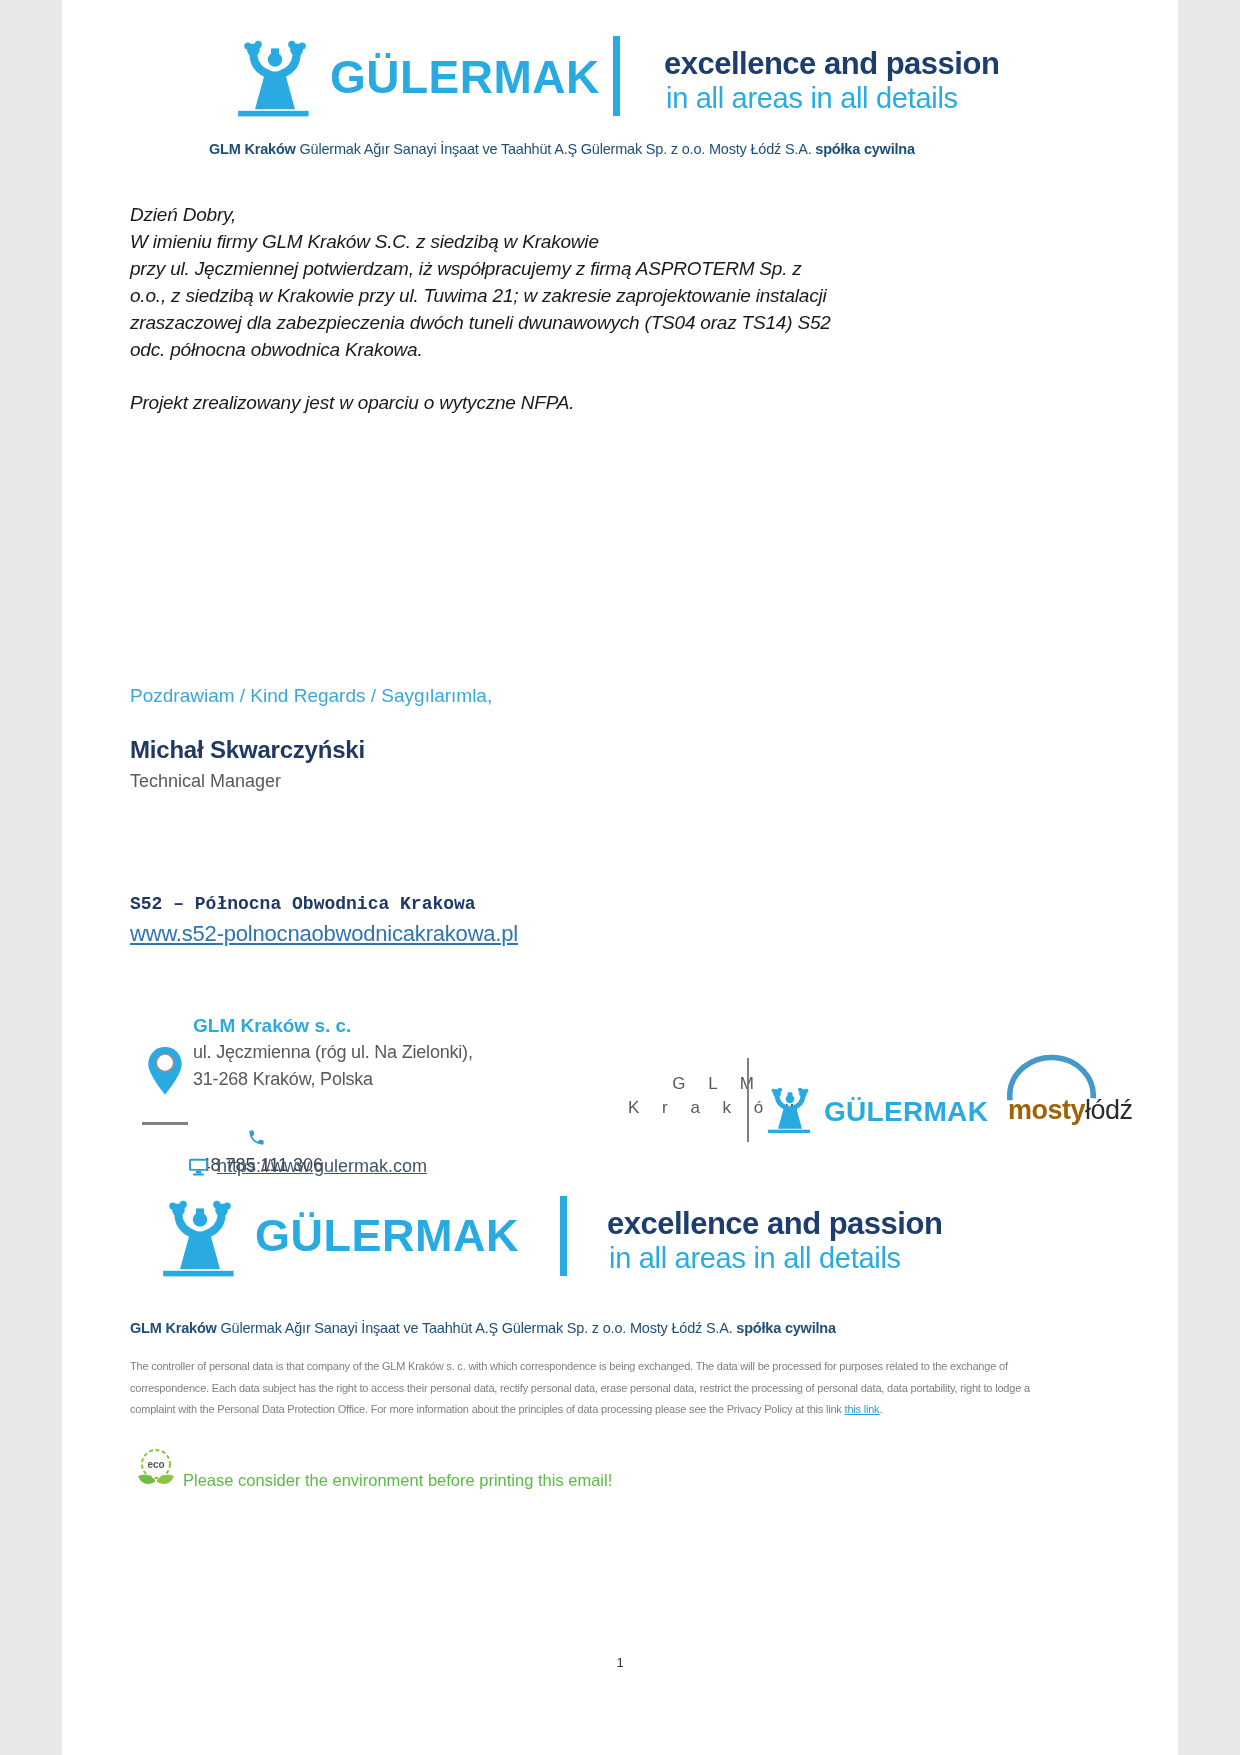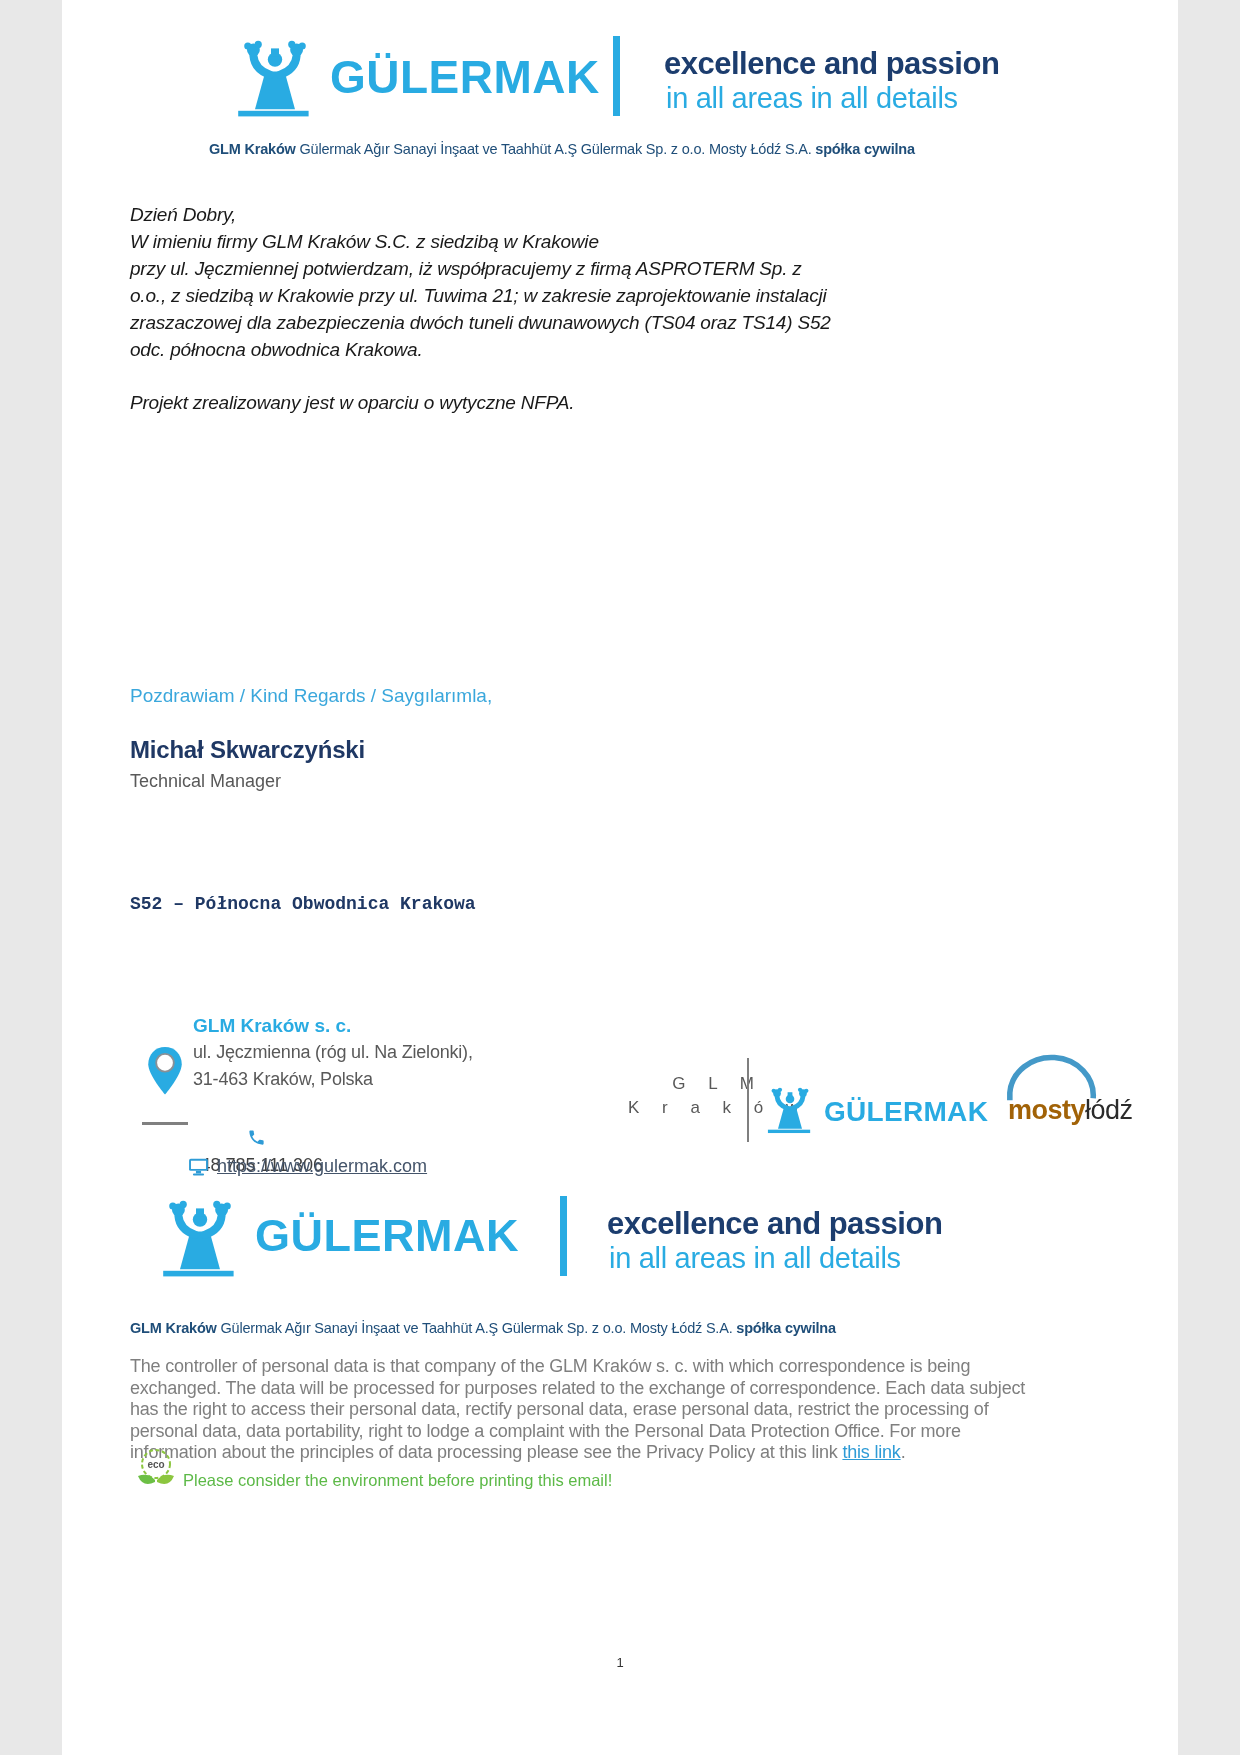--- a/index.html
+++ b/index.html
@@ -96,6 +96,7 @@
   <div class="abs sig-title" style="left:68px; top:771px;">Technical Manager</div>
 
   <div class="abs s52-head" style="left:68px; top:894px;">S52 – Północna Obwodnica Krakowa</div>
+  <a class="abs s52-url" style="left:68px; top:921px;">www.s52-polnocnaobwodnicakrakowa.pl</a>
 
   <div class="abs" style="left:84px; top:1046px; width:38px; height:54px;">
     <svg viewBox="0 0 40 58" width="38" height="54">

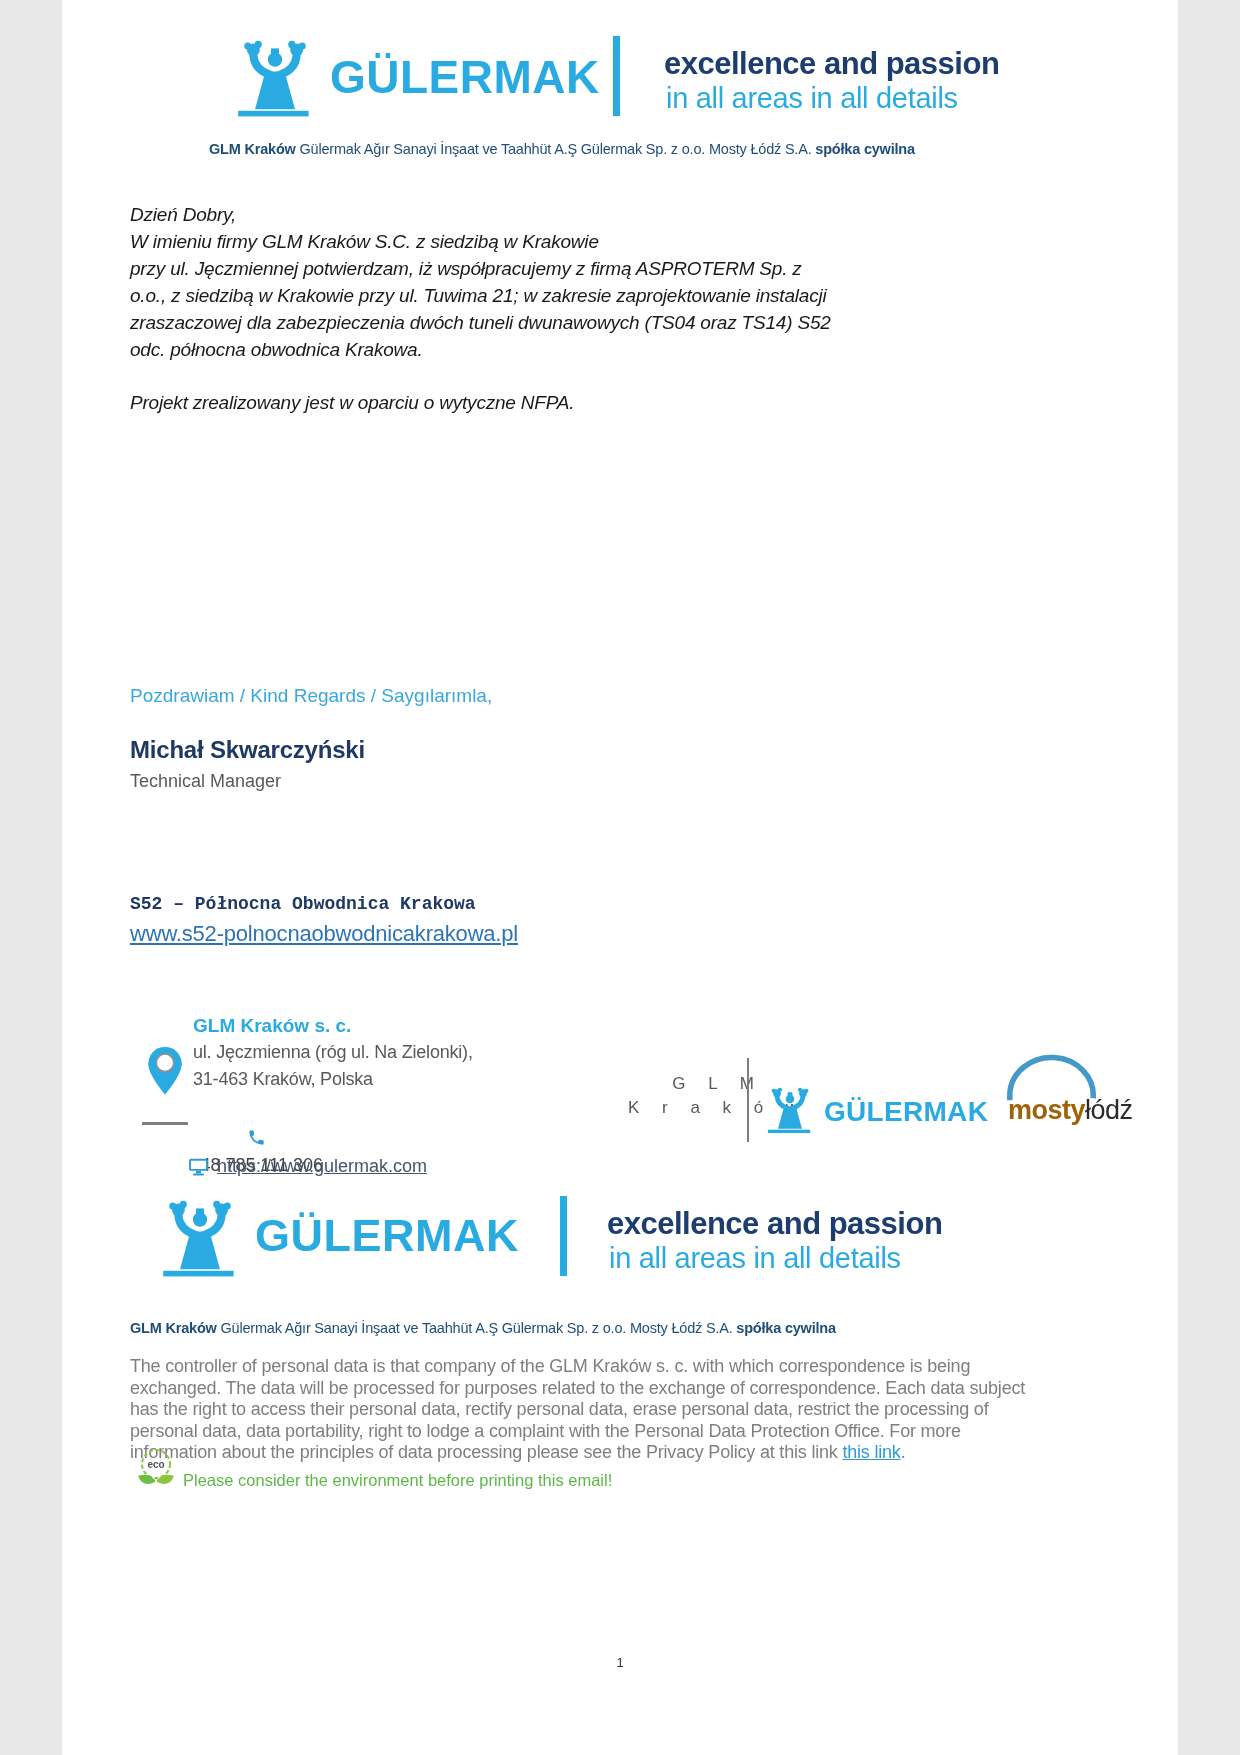--- a/index.html
+++ b/index.html
@@ -108,7 +108,7 @@
 
   <div class="abs contact-company" style="left:131px; top:1015px;">GLM Kraków s. c.</div>
   <div class="abs contact-line" style="left:131px; top:1042px;">ul. Jęczmienna (róg ul. Na Zielonki),</div>
-  <div class="abs contact-line" style="left:131px; top:1069px;">31-463 Kraków, Polska</div>
+  <div class="abs contact-line" style="left:131px; top:1069px;">31-268 Kraków, Polska</div>
 
   <div class="abs contact-row" style="left:128px; top:1128px;flex-direction:column;">
     <span style="display:inline-flex;">

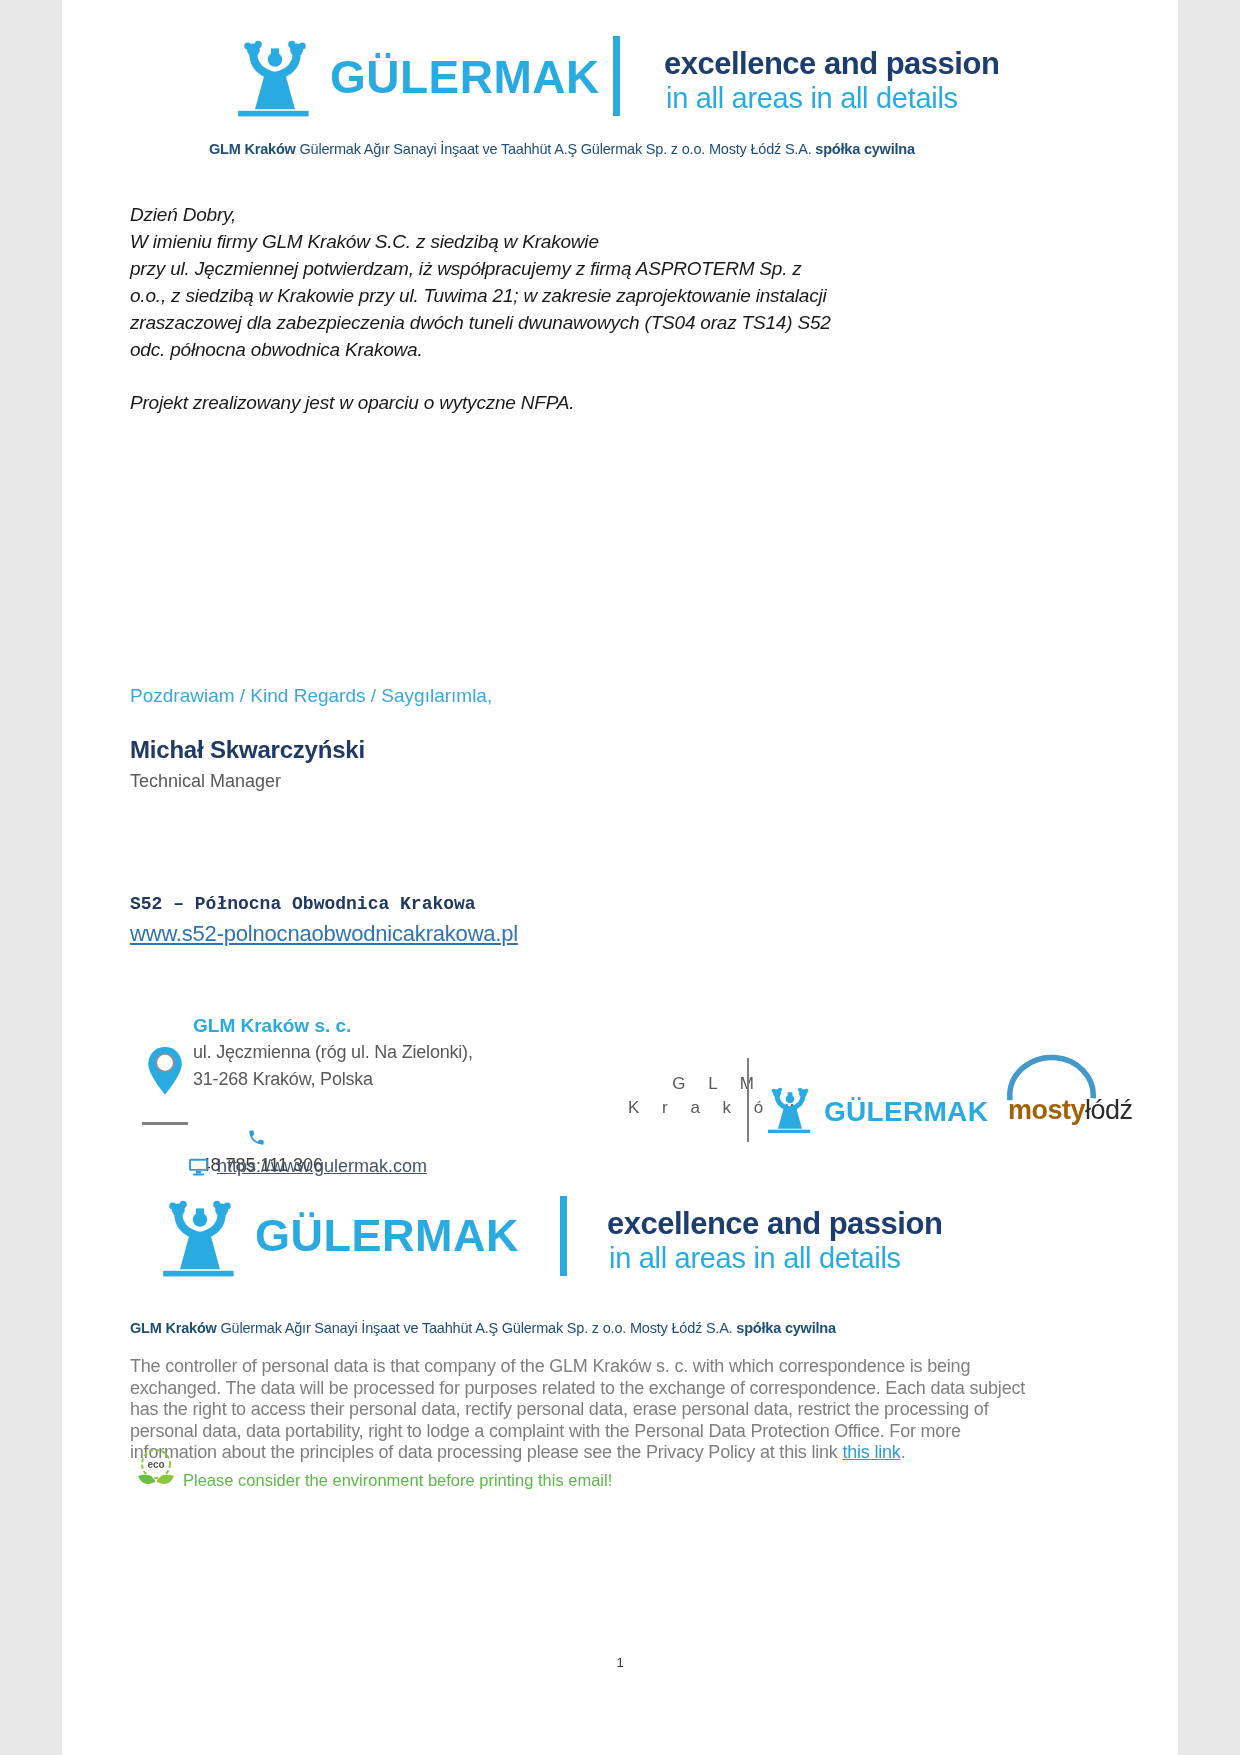--- a/index.html
+++ b/index.html
@@ -45,7 +45,7 @@
   .brand-text-sm { font-weight:700; color:#29ABE2; font-size:45px; letter-spacing:0.5px; }
 
   .disclaimer {
-    width:915px; font-size:18px; line-height:21.5px; color:#7F7F7F; letter-spacing:-0.2px;
+    width:915px; font-size:11px; line-height:21.5px; color:#7F7F7F; letter-spacing:-0.2px;
   }
   .disclaimer a { color:#2E9BD6; text-decoration:underline; }
   .eco-msg { color:#5CB947; font-size:16.5px; }

